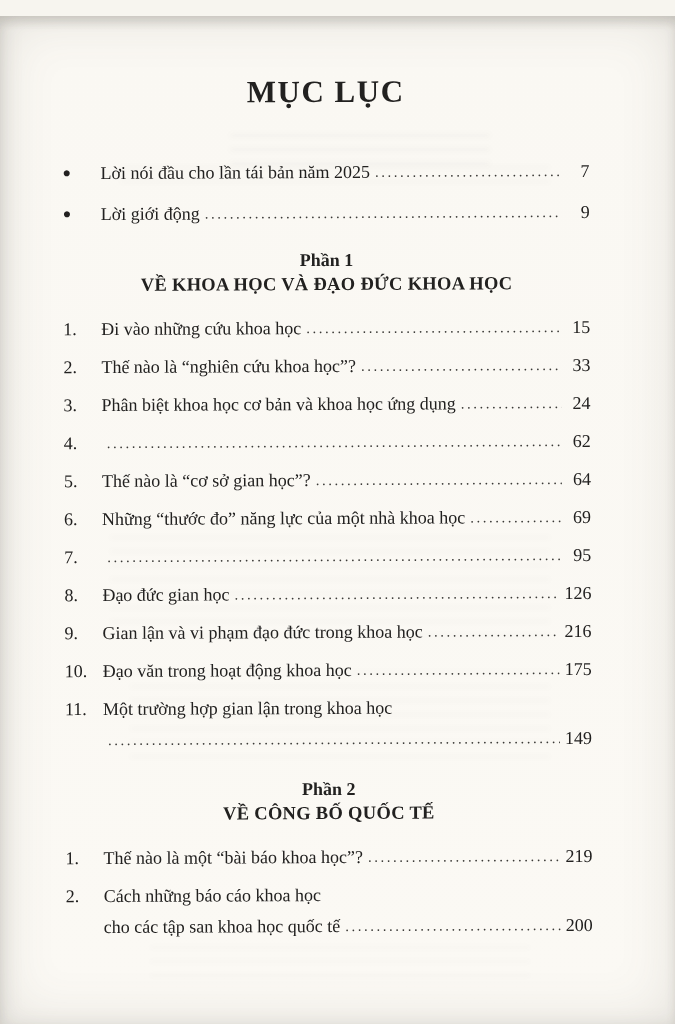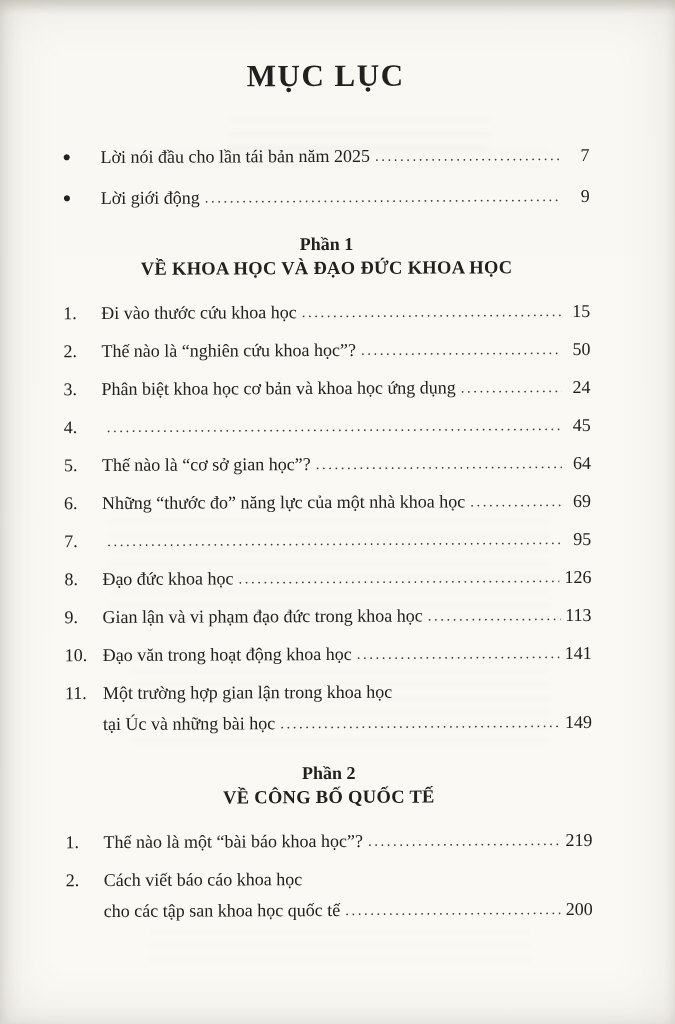--- a/index.html
+++ b/index.html
@@ -15,6 +15,7 @@
     position:absolute;inset:0;
     background:linear-gradient(180deg,#efede7 0,#faf8f3 14px,#fbf9f4 100%);
     box-shadow:inset 0 0 55px rgba(90,85,75,.14), inset 6px 0 18px rgba(90,85,75,.10), inset 0 6px 10px rgba(90,85,75,.12);
+    margin-top:16px;
   }
   .content{
     position:absolute;

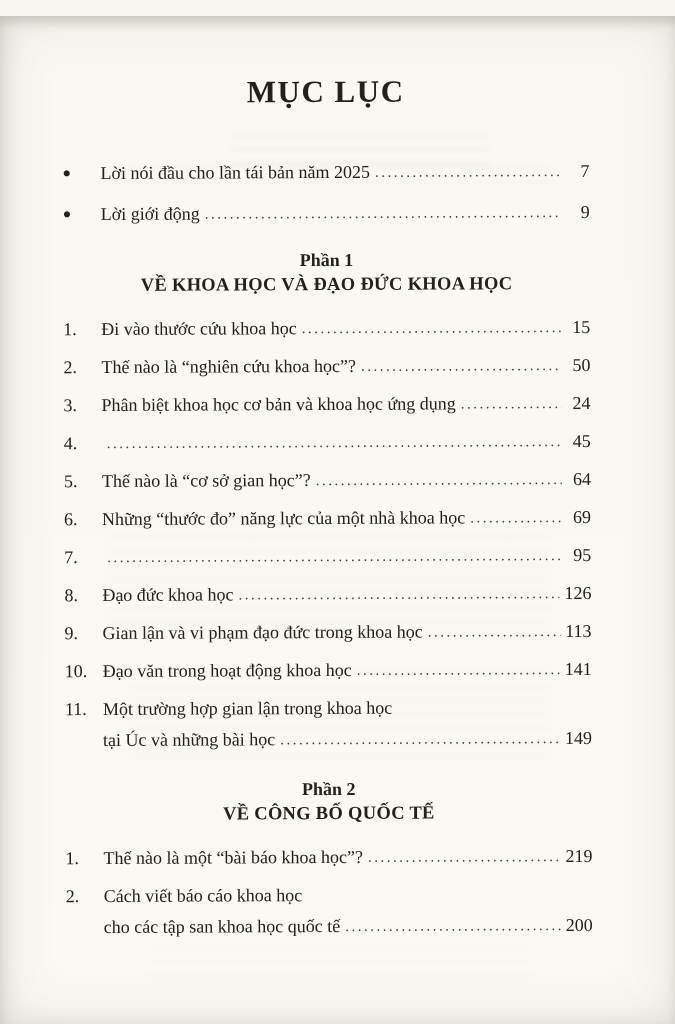--- a/index.html
+++ b/index.html
@@ -114,7 +114,7 @@
 
     <div class="row">
       <span class="num">1.</span>
-      <span class="txt">Đi vào thước cứu khoa học</span>
+      <span class="txt">Đi vào những cứu khoa học</span>
       <span class="leader"></span>
       <span class="pg">15</span>
     </div>

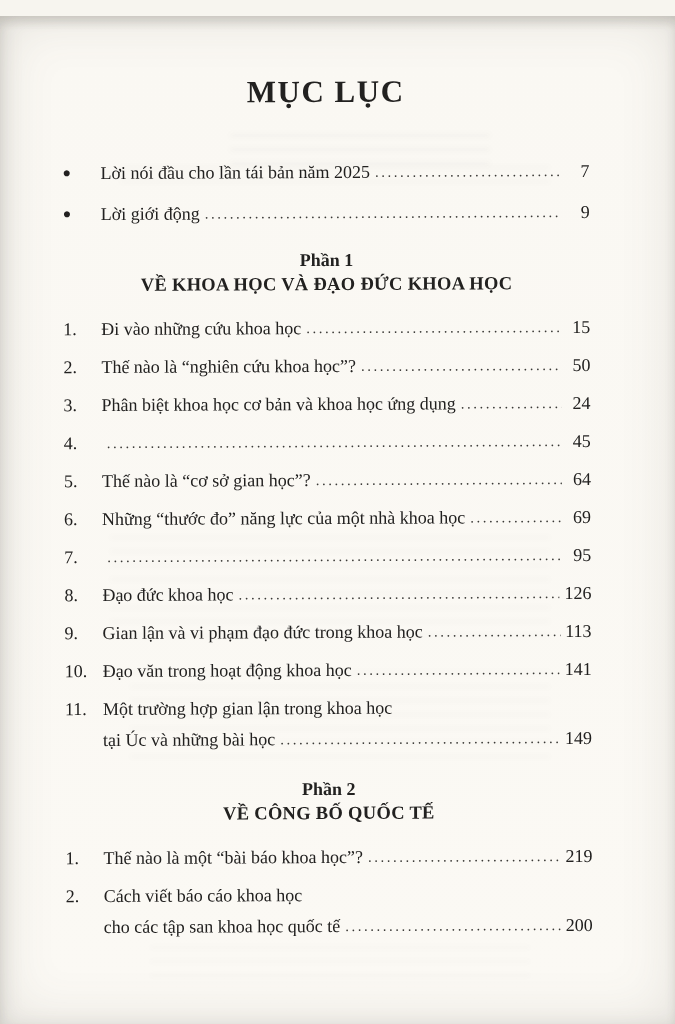--- a/index.html
+++ b/index.html
@@ -122,7 +122,7 @@
       <span class="num">2.</span>
       <span class="txt">Thế nào là “nghiên cứu khoa học”?</span>
       <span class="leader"></span>
-      <span class="pg">50</span>
+      <span class="pg">33</span>
     </div>
     <div class="row">
       <span class="num">3.</span>

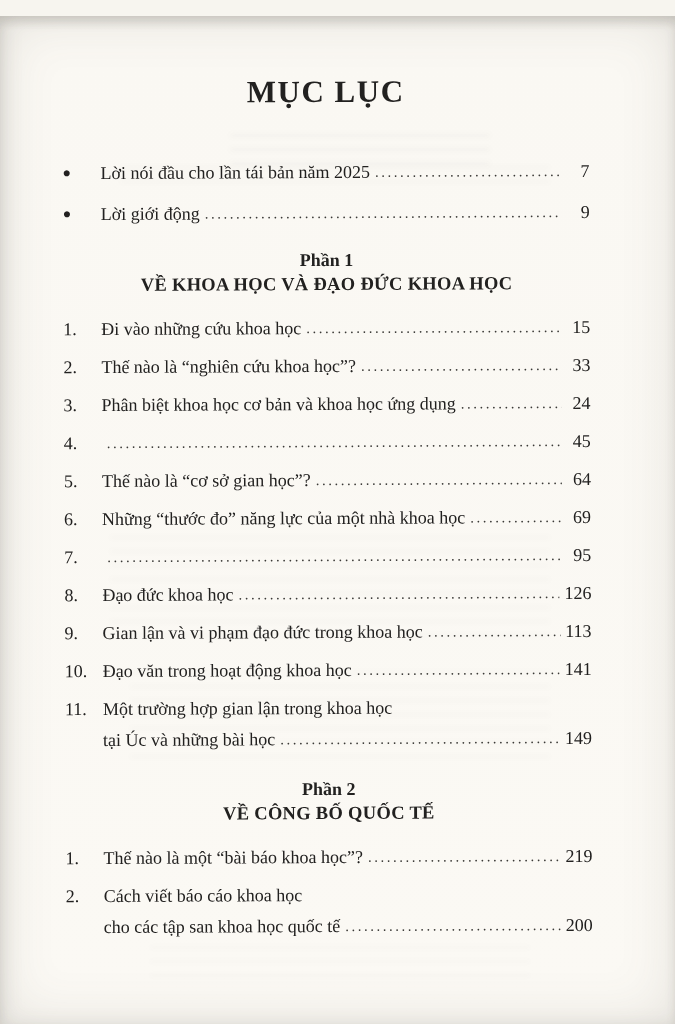--- a/index.html
+++ b/index.html
@@ -133,7 +133,7 @@
     <div class="row">
       <span class="num">4.</span>
       <span class="leader"></span>
-      <span class="pg">45</span>
+      <span class="pg">62</span>
     </div>
     <div class="row">
       <span class="num">5.</span>

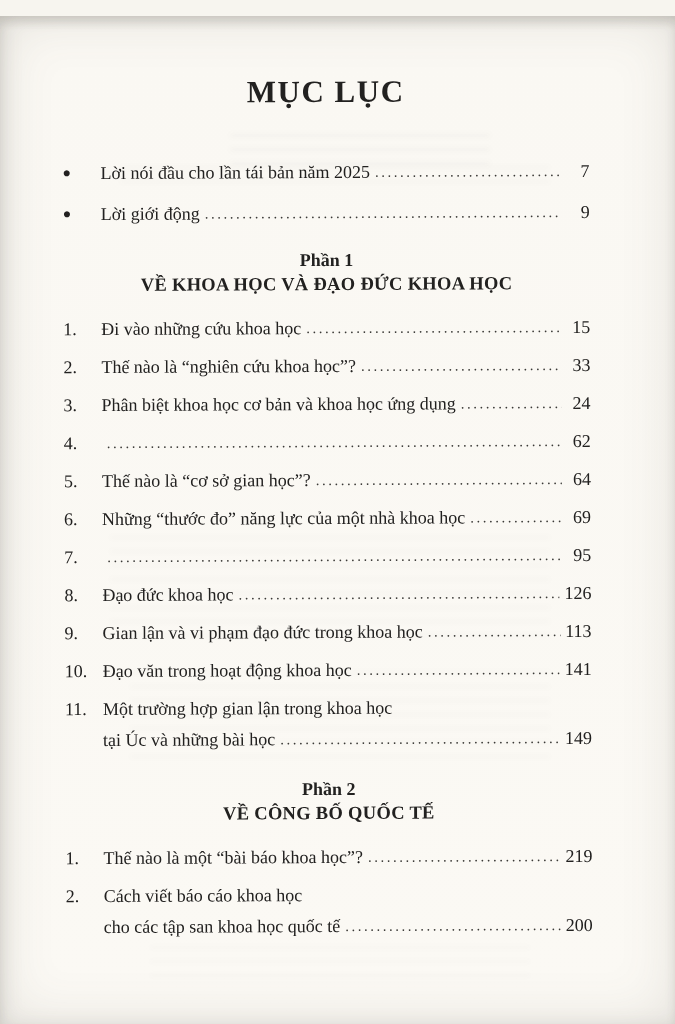--- a/index.html
+++ b/index.html
@@ -154,7 +154,7 @@
     </div>
     <div class="row">
       <span class="num">8.</span>
-      <span class="txt">Đạo đức khoa học</span>
+      <span class="txt">Đạo đức gian học</span>
       <span class="leader"></span>
       <span class="pg">126</span>
     </div>

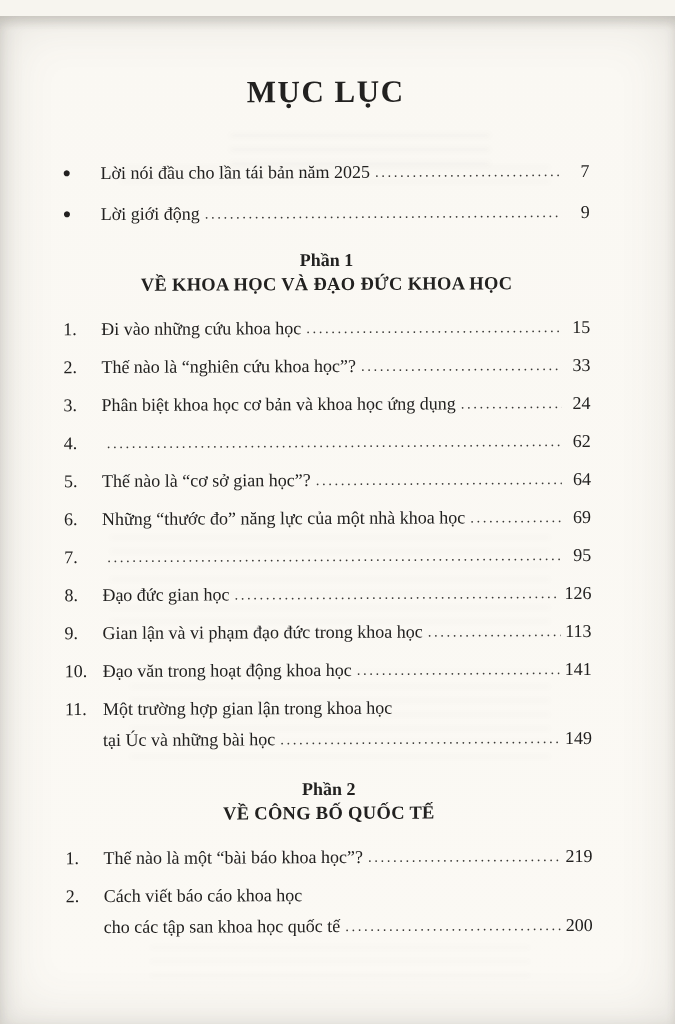--- a/index.html
+++ b/index.html
@@ -162,7 +162,7 @@
       <span class="num">9.</span>
       <span class="txt">Gian lận và vi phạm đạo đức trong khoa học</span>
       <span class="leader"></span>
-      <span class="pg">113</span>
+      <span class="pg">216</span>
     </div>
     <div class="row">
       <span class="num">10.</span>

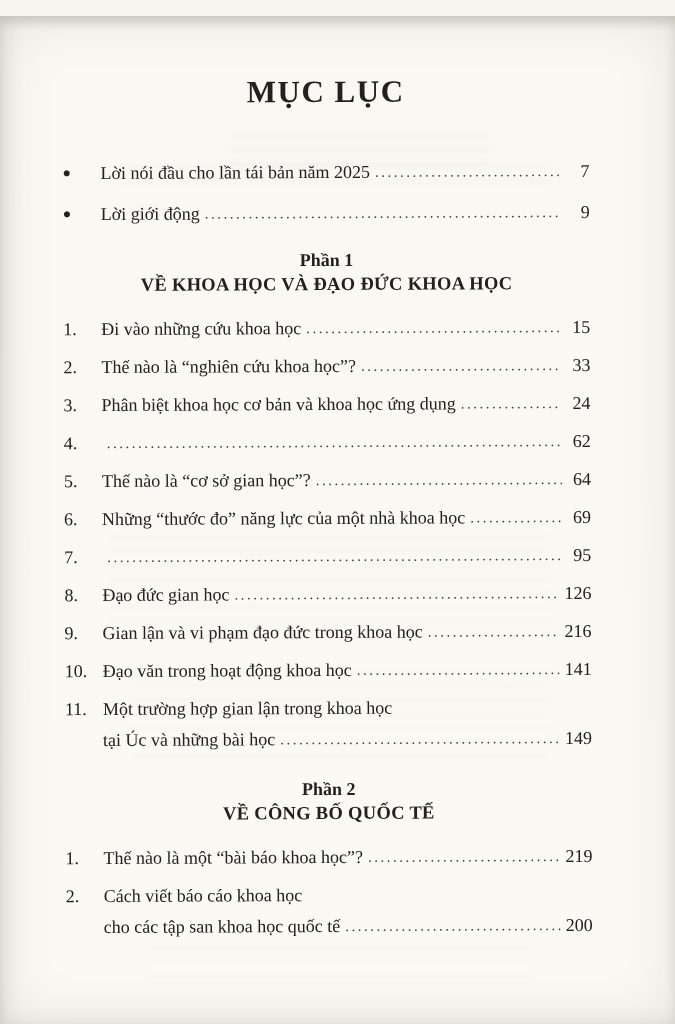--- a/index.html
+++ b/index.html
@@ -168,7 +168,7 @@
       <span class="num">10.</span>
       <span class="txt">Đạo văn trong hoạt động khoa học</span>
       <span class="leader"></span>
-      <span class="pg">141</span>
+      <span class="pg">175</span>
     </div>
     <div class="row noleader">
       <span class="num">11.</span>

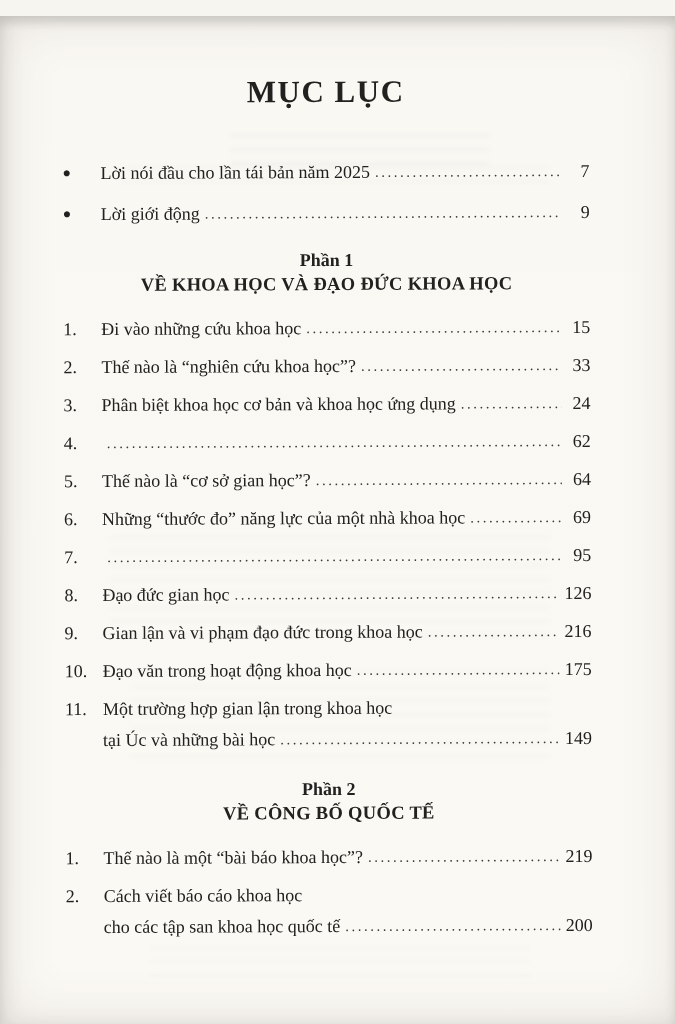--- a/index.html
+++ b/index.html
@@ -177,7 +177,6 @@
     </div>
     <div class="row cont">
       <span class="indent"></span>
-      <span class="txt">tại Úc và những bài học</span>
       <span class="leader"></span>
       <span class="pg">149</span>
     </div>

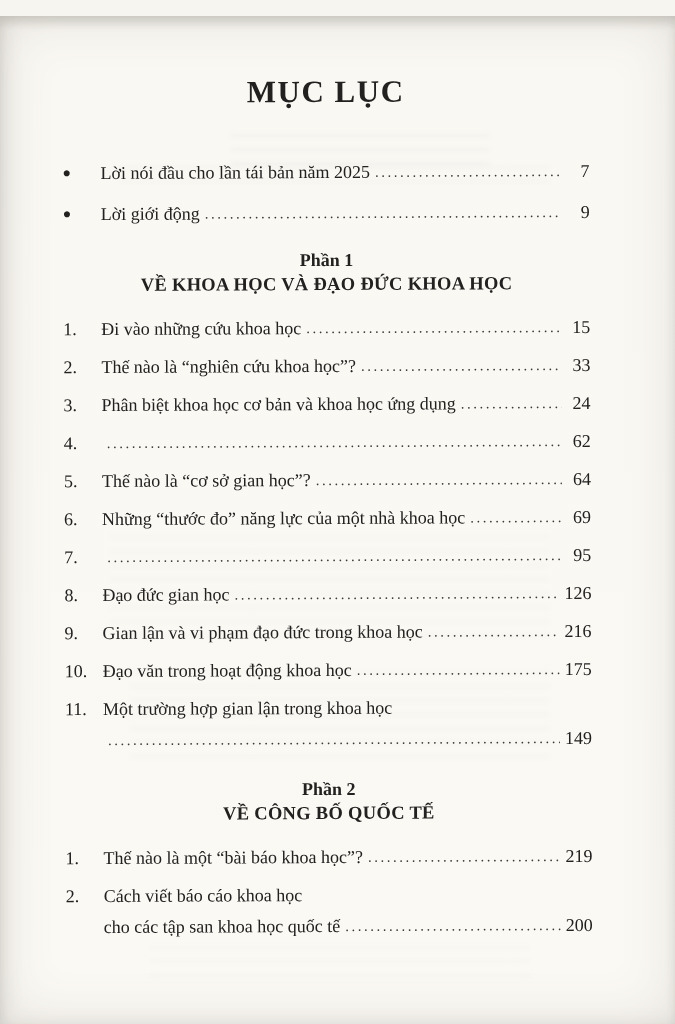--- a/index.html
+++ b/index.html
@@ -192,7 +192,7 @@
     </div>
     <div class="row noleader">
       <span class="num">2.</span>
-      <span class="txt">Cách viết báo cáo khoa học</span>
+      <span class="txt">Cách những báo cáo khoa học</span>
 
     </div>
     <div class="row cont">

